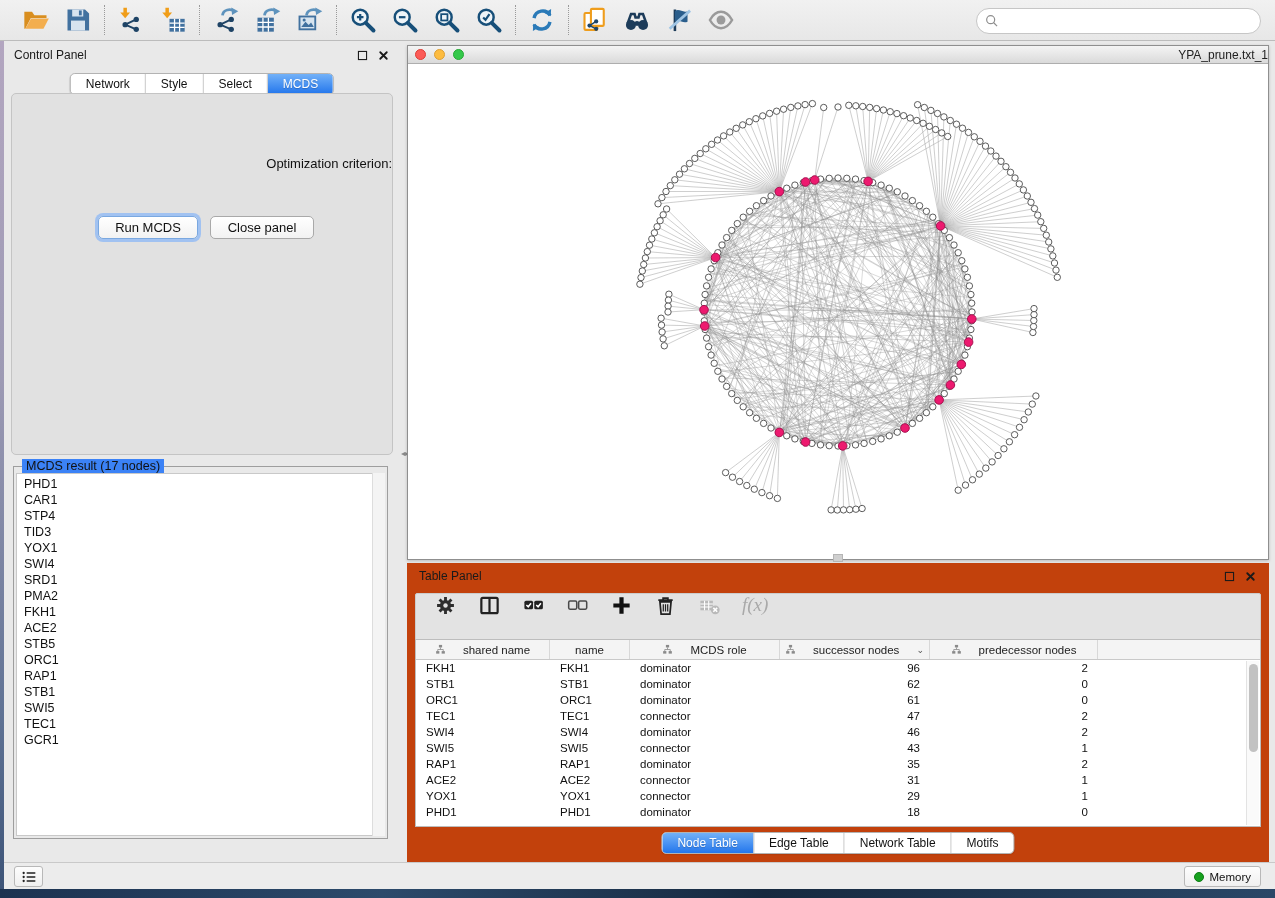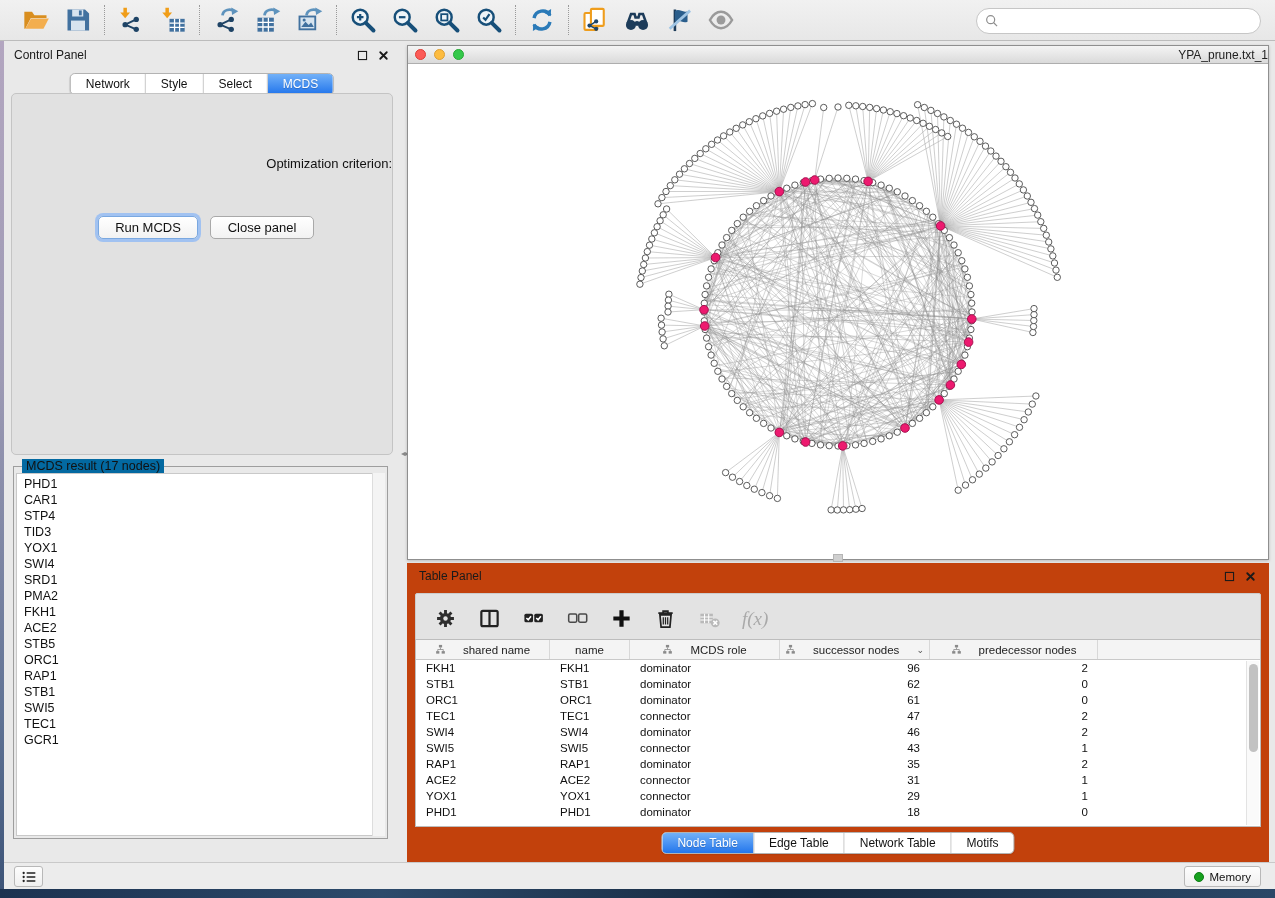--- a/index.html
+++ b/index.html
@@ -64,7 +64,7 @@
 
   #mcds-group { position:absolute; left:9px; top:425px; width:375px; height:373px;
     border:1px solid #9e9e9e; }
-  #mcds-legend { position:absolute; left:8px; top:-8px; background:#0369a1; padding:0 4px;
+  #mcds-legend { position:absolute; left:8px; top:-8px; background:#3b82f6; padding:0 4px;
     font-size:12.5px; }
   #mcds-list { position:absolute; left:2px; top:6px; right:2px; bottom:2px; background:#fff;
     border:1px solid #c9c9c9; overflow:hidden; padding:2px 0 0 7px; }

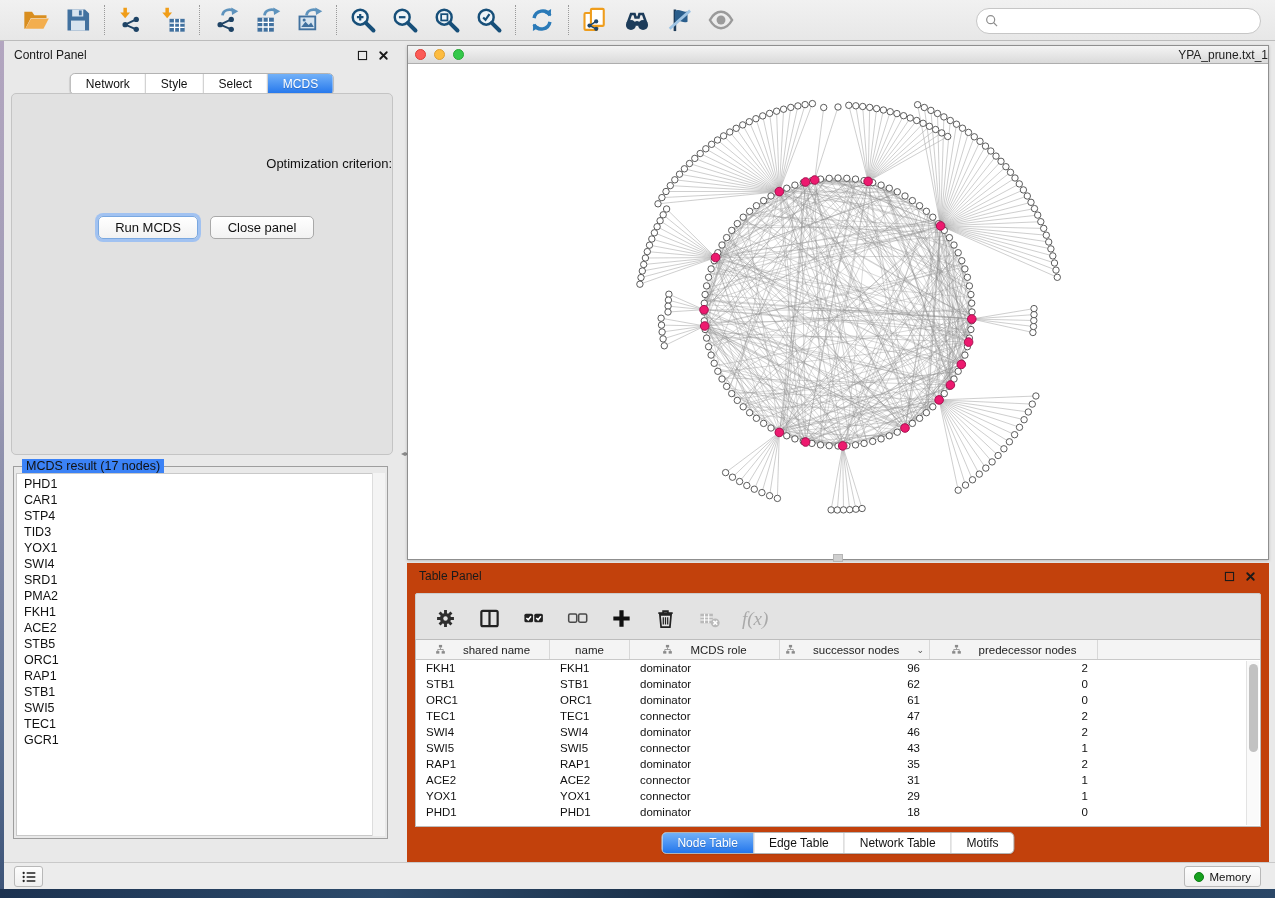--- a/index.html
+++ b/index.html
@@ -100,7 +100,7 @@
   #tp-titlebar .spacer { flex:1; }
   #tp-toolbar { position:absolute; left:8px; top:30px; width:846px; height:51px;
     background:#e3e3e3; border:1px solid #cccccc; border-radius:2px;
-    display:flex; align-items:center; gap:21px; padding-left:18px; }
+    display:flex; gap:21px; padding-left:18px; }
   .tp-icon { width:23px; height:23px; display:inline-block; cursor:pointer; }
   .tp-icon svg { width:100%; height:100%; }
   .tp-fx { font-family:"Liberation Serif","DejaVu Serif",serif; font-style:italic;

